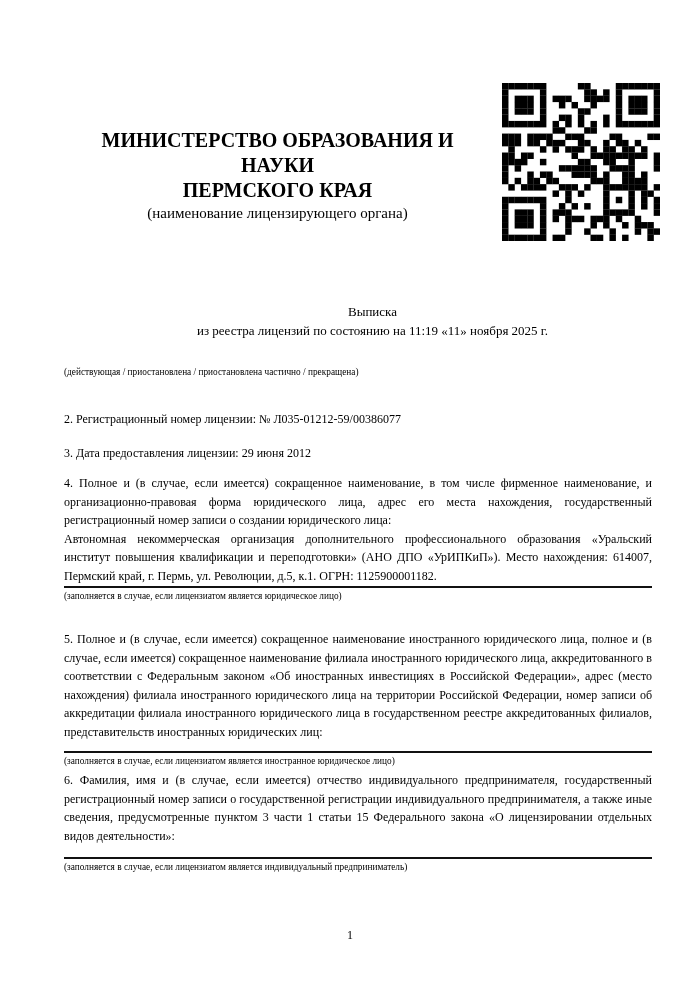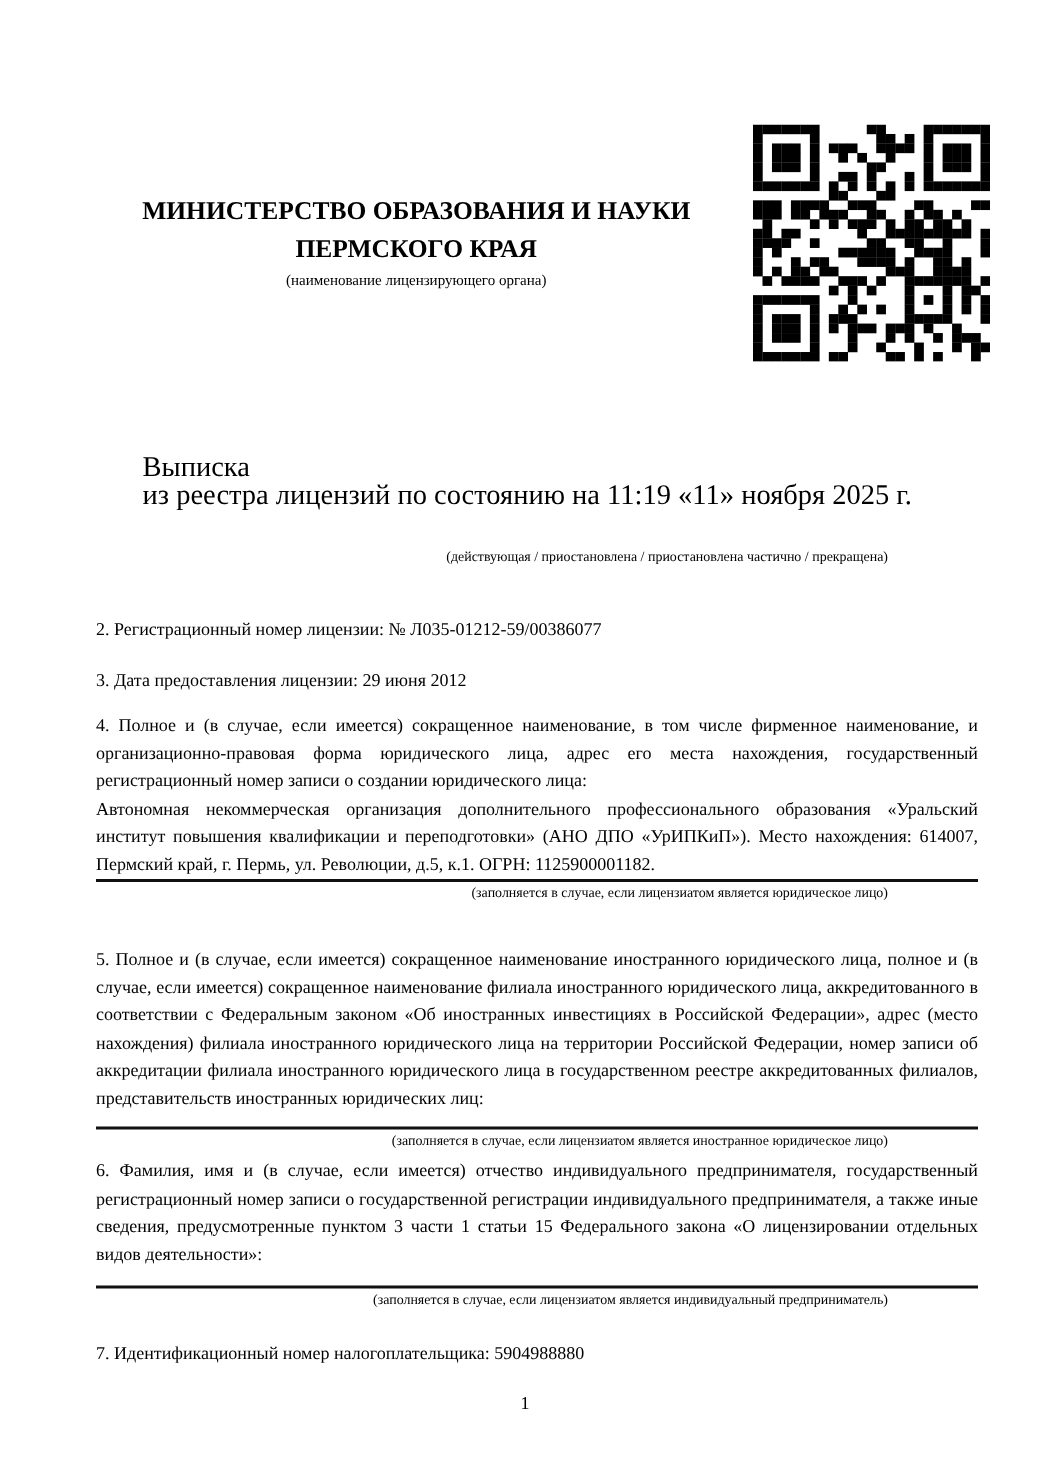--- a/index.html
+++ b/index.html
@@ -21,7 +21,7 @@
     text-align:center;
   }
   .org-line{
-    font-weight:bold;font-size:17px;line-height:25px;
+    font-weight:bold;font-size:20px;line-height:25px;
   }
   .org-caption{
     font-size:10px;line-height:12px;margin-top:4px;

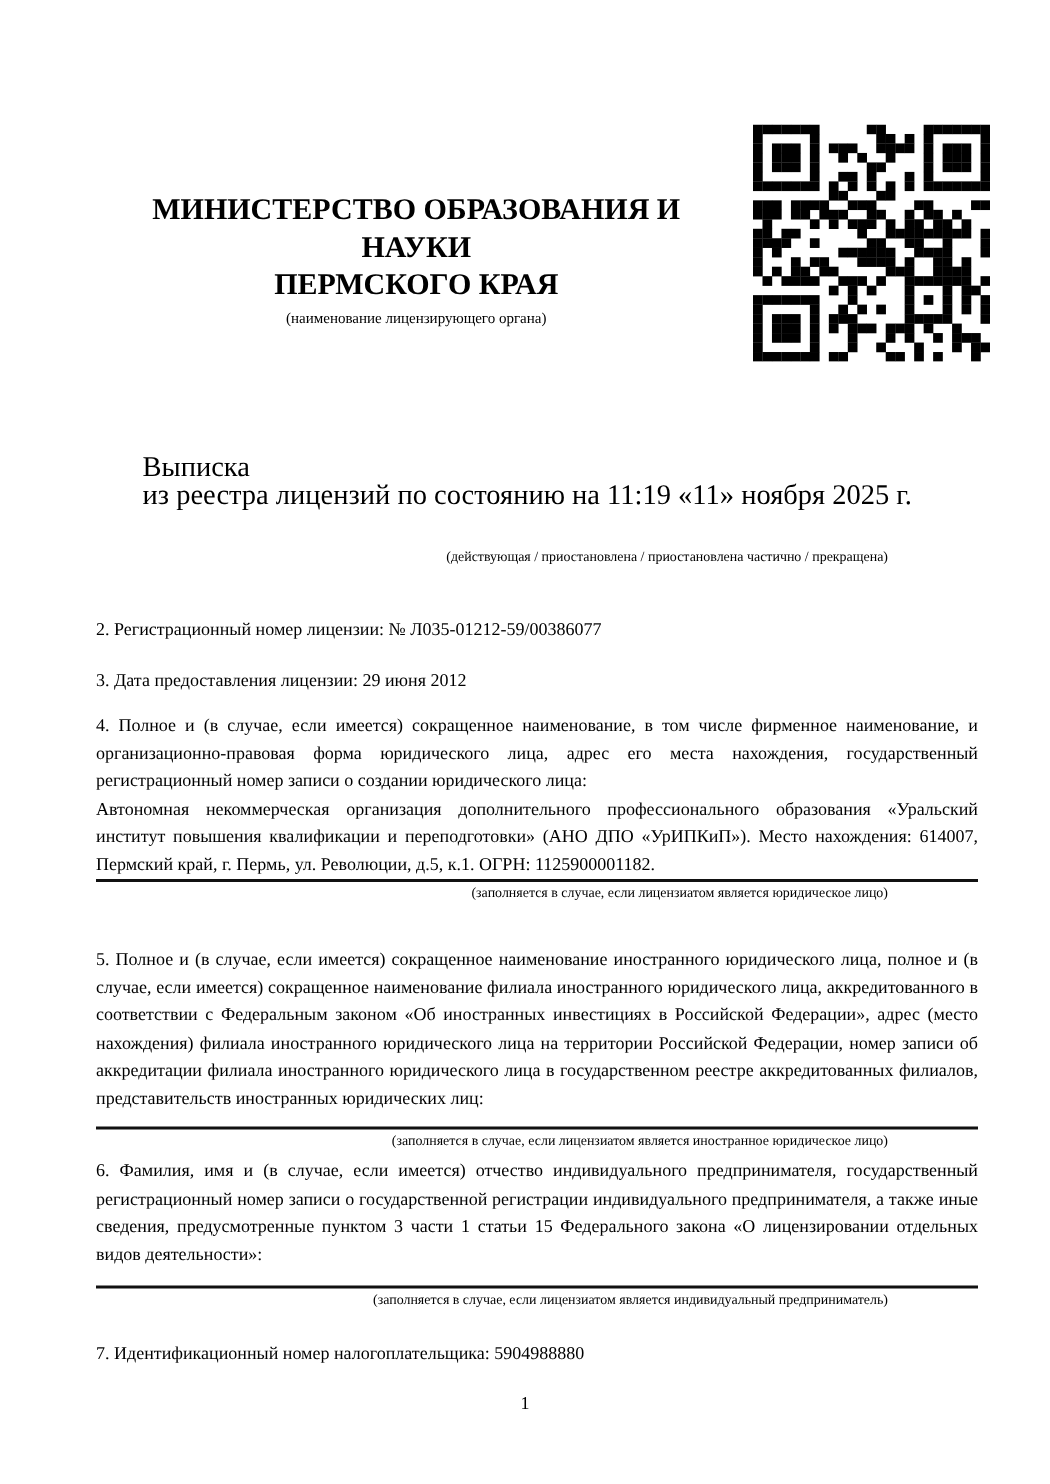--- a/index.html
+++ b/index.html
@@ -24,7 +24,7 @@
     font-weight:bold;font-size:20px;line-height:25px;
   }
   .org-caption{
-    font-size:10px;line-height:12px;margin-top:4px;
+    font-size:15px;line-height:12px;margin-top:4px;
   }
   
   .doc-title{

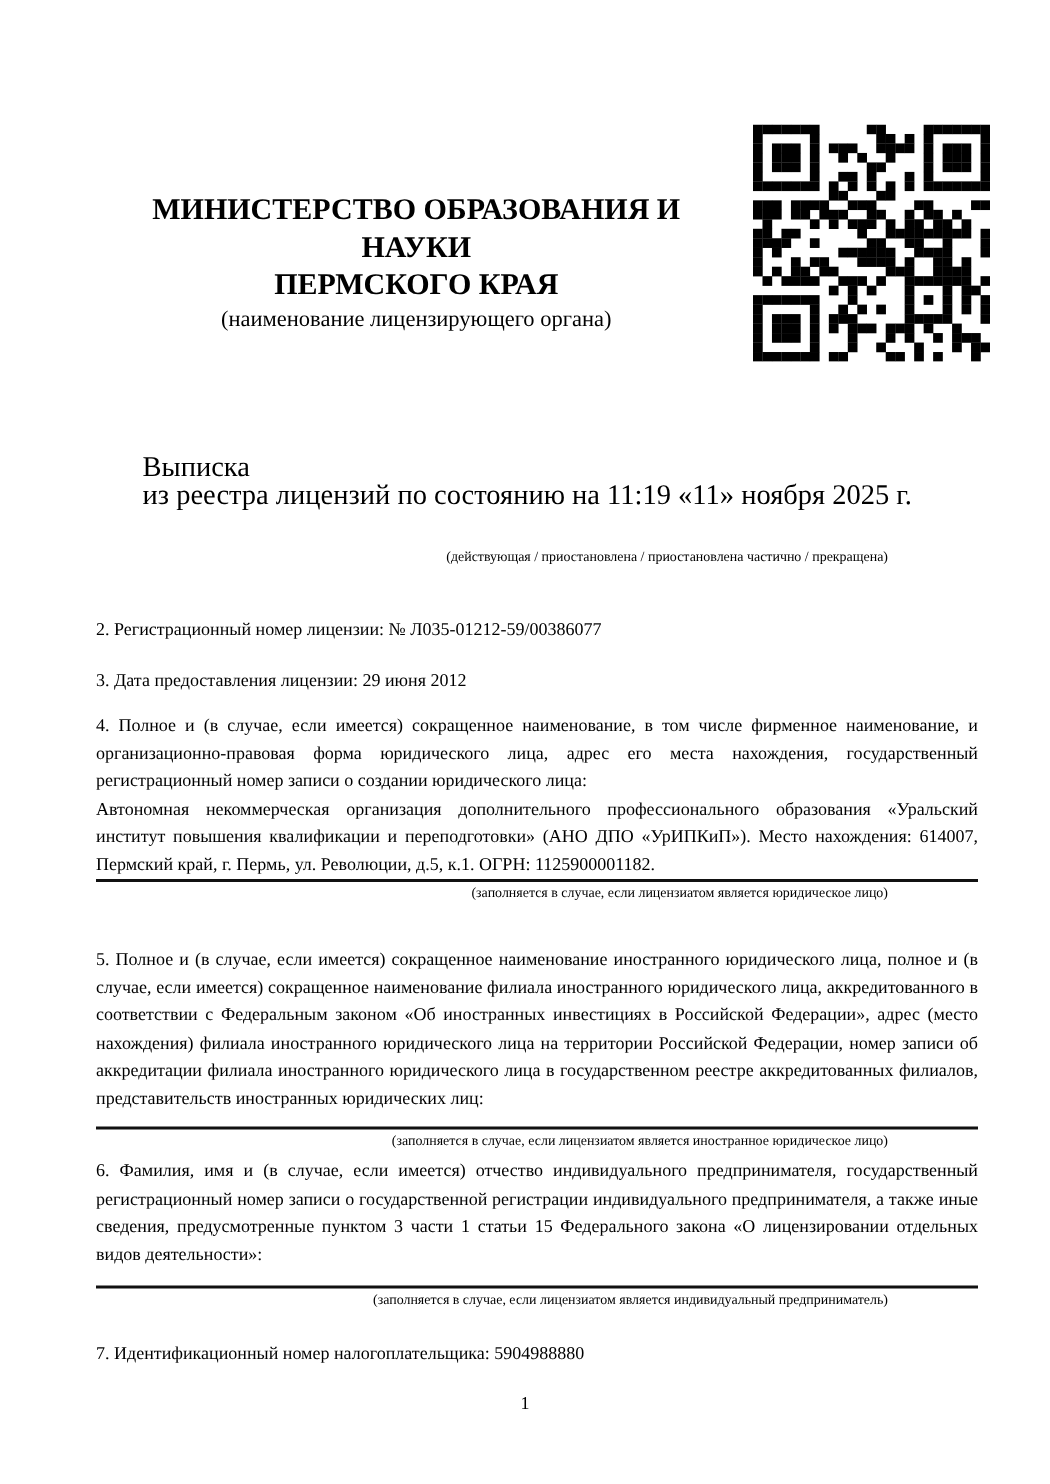--- a/index.html
+++ b/index.html
@@ -30,7 +30,7 @@
   .doc-title{
     position:absolute;left:65px;top:302px;width:585px;
     box-sizing:border-box;padding-left:30px;
-    text-align:left;font-size:19px;line-height:19px;
+    text-align:center;font-size:13px;line-height:19px;
   }
   
   .content{

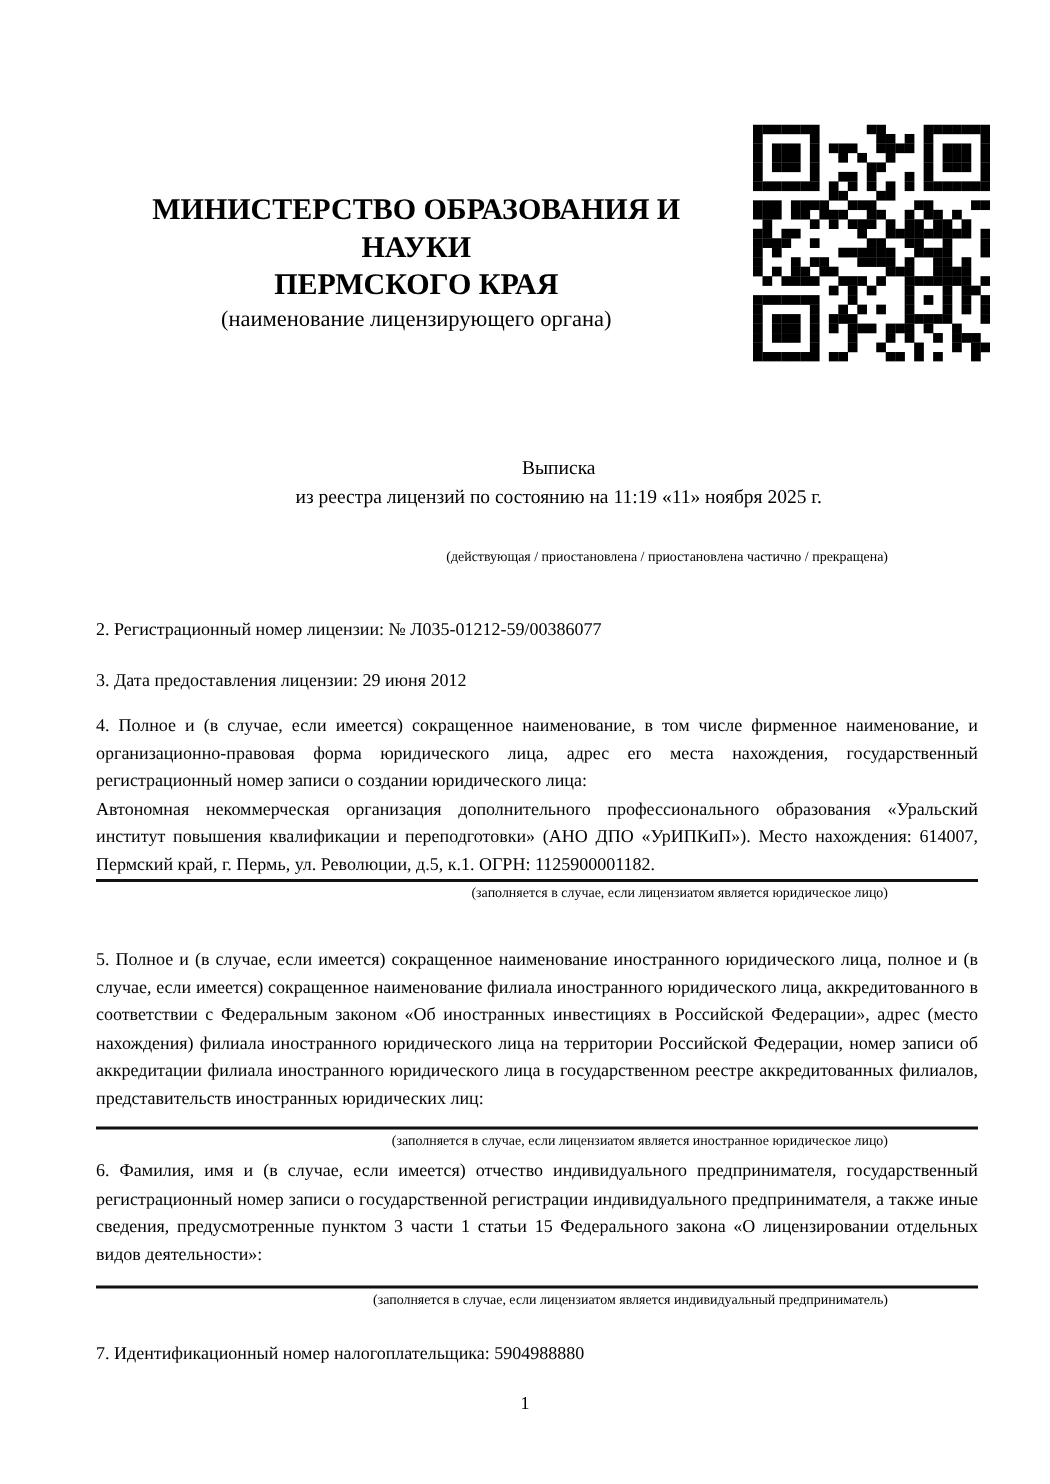--- a/index.html
+++ b/index.html
@@ -42,7 +42,7 @@
   .small-caption{
     margin:2px 0 0 0;
     font-size:9.3px;line-height:12px;
-    text-align:right;padding-right:60px;
+    text-align:left;padding-right:60px;
   }
   .rule{
     border:none;border-top:2px solid #111;margin:0;height:0;

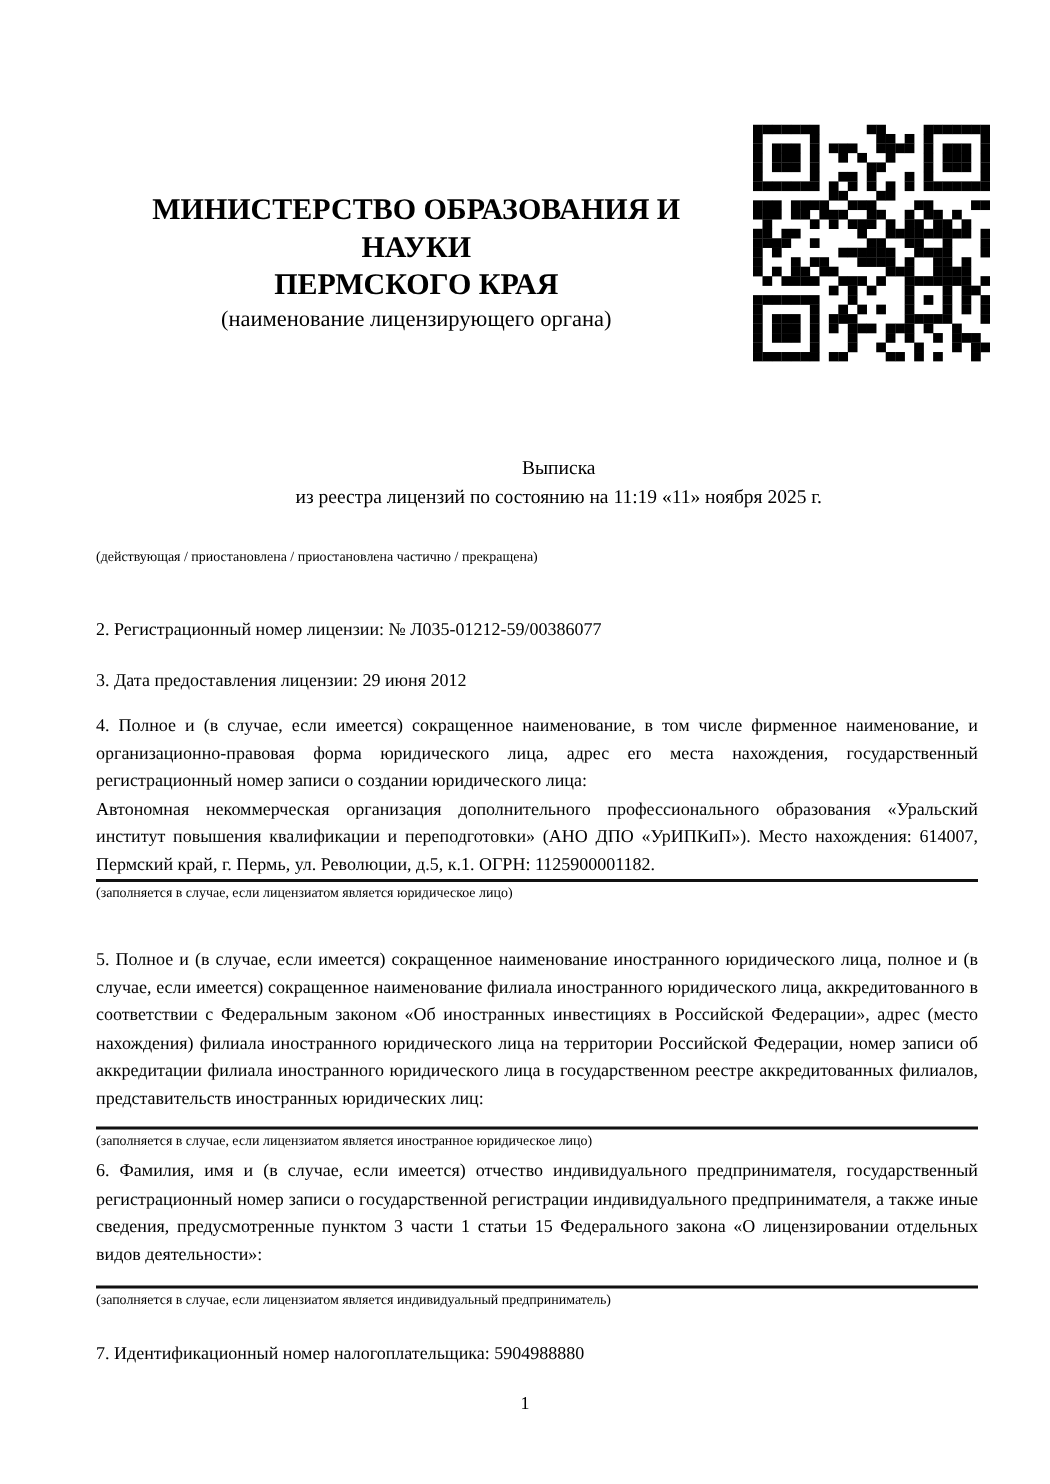--- a/index.html
+++ b/index.html
@@ -423,9 +423,6 @@
       <p class="small-caption">(заполняется в случае, если лицензиатом является индивидуальный предприниматель)</p>
     </section>
 
-    <section class="item item-7">
-      <p class="line">7. Идентификационный номер налогоплательщика: 5904988880</p>
-    </section>
 
   </main>
 

